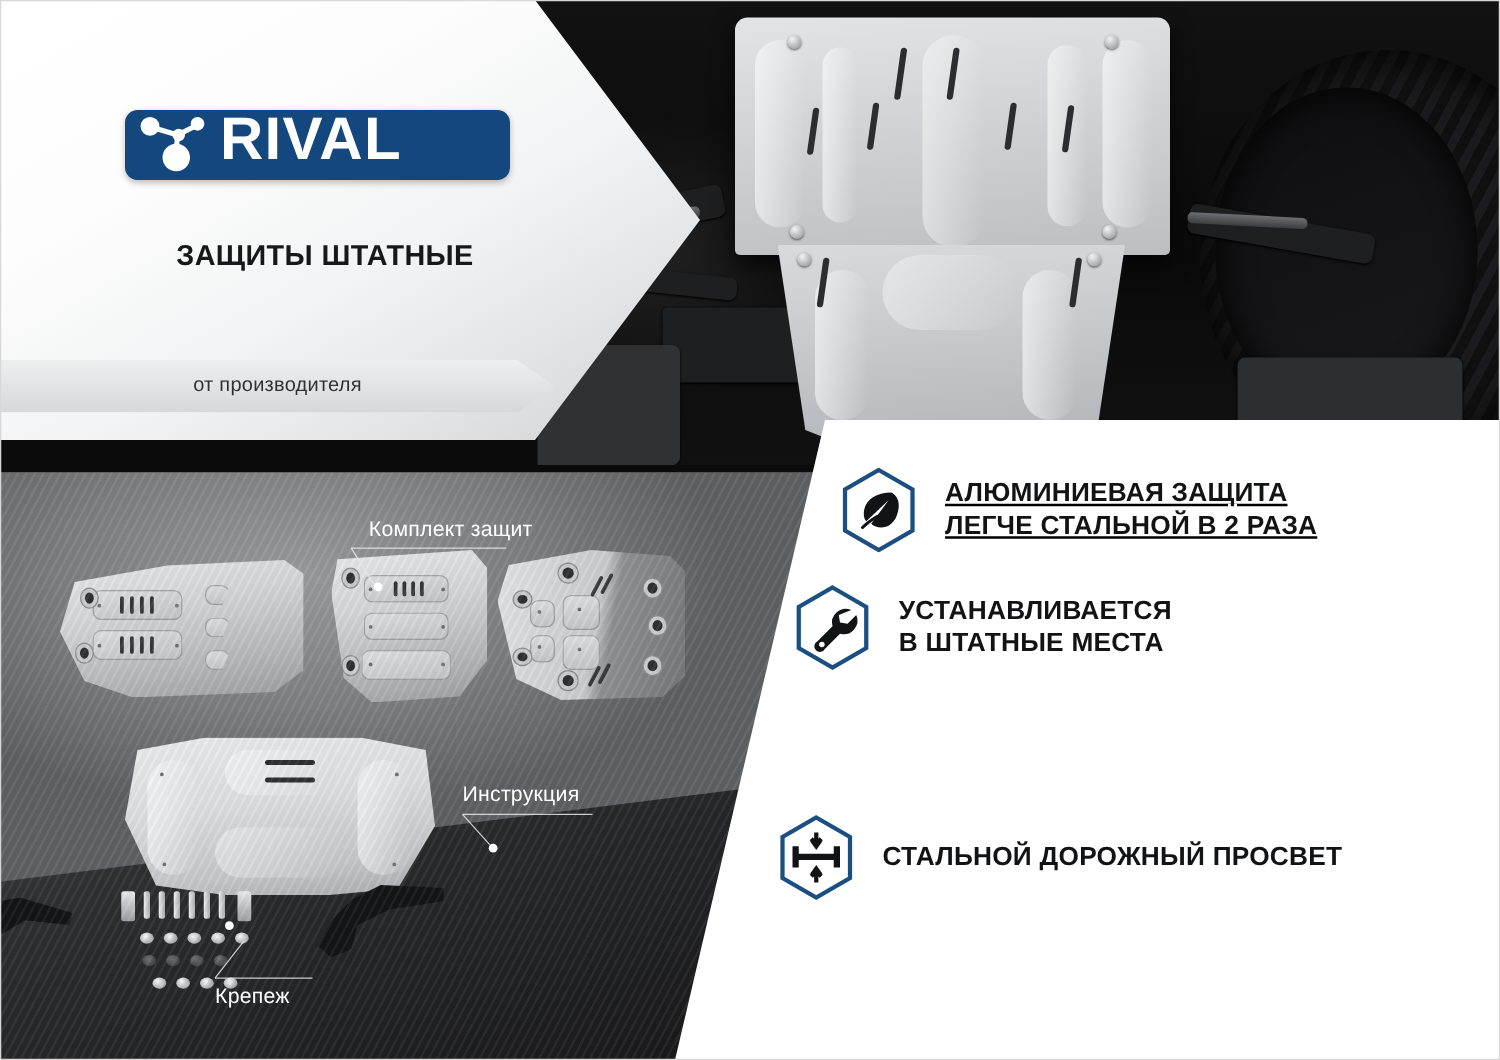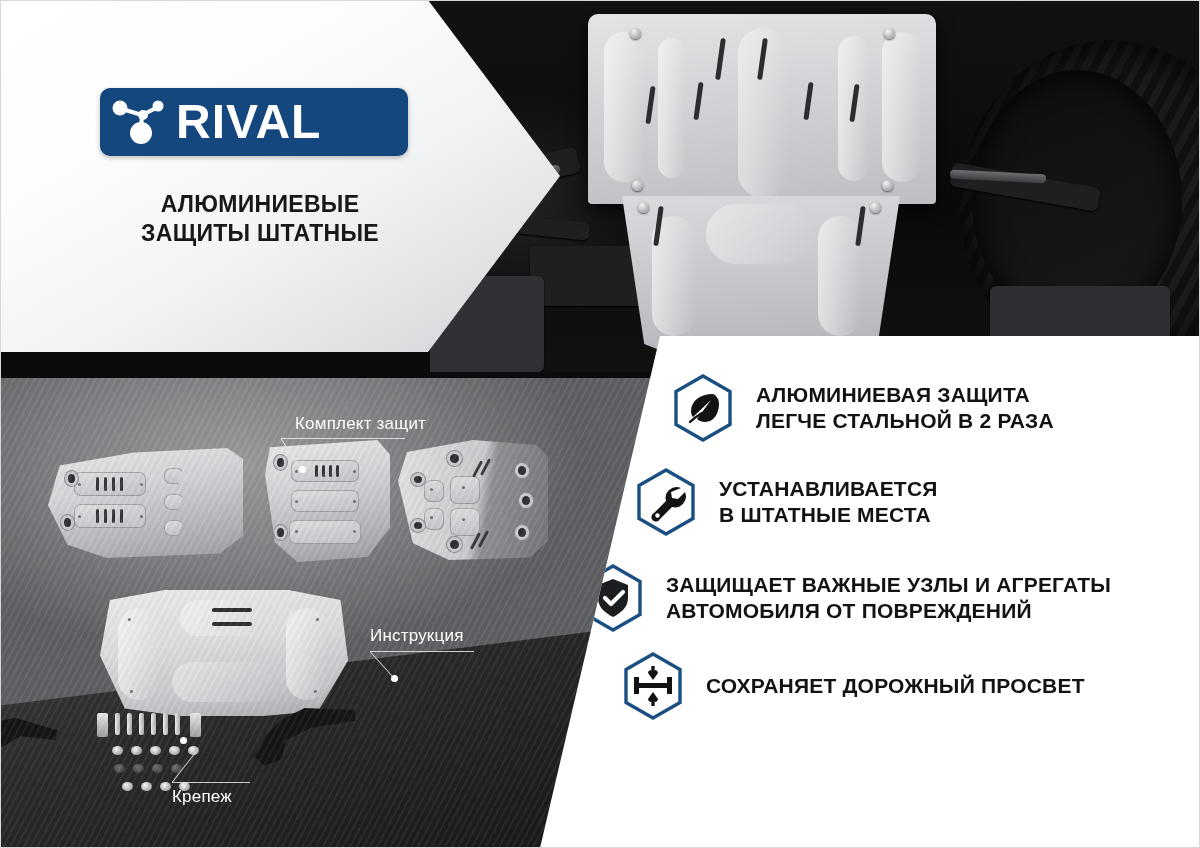--- a/index.html
+++ b/index.html
@@ -104,8 +104,8 @@
   .hero-strip span{font-size:16px;color:#2f3133;letter-spacing:.2px;}
 
   .logo-box{
-    position:absolute;left:100px;top:88px;width:308px;height:68px;
-    background:#14477d;border-radius:10px;display:flex;align-items:center;
+    position:absolute;left:100px;top:88px;width:308px;height:56px;
+    background:#14477d;border-radius:10px;display:flex;align-items:flex-start;
     box-shadow:0 2px 5px rgba(0,0,0,.25);
   }
   .logo-mark{width:66px;height:54px;margin-left:8px;flex:0 0 auto;}

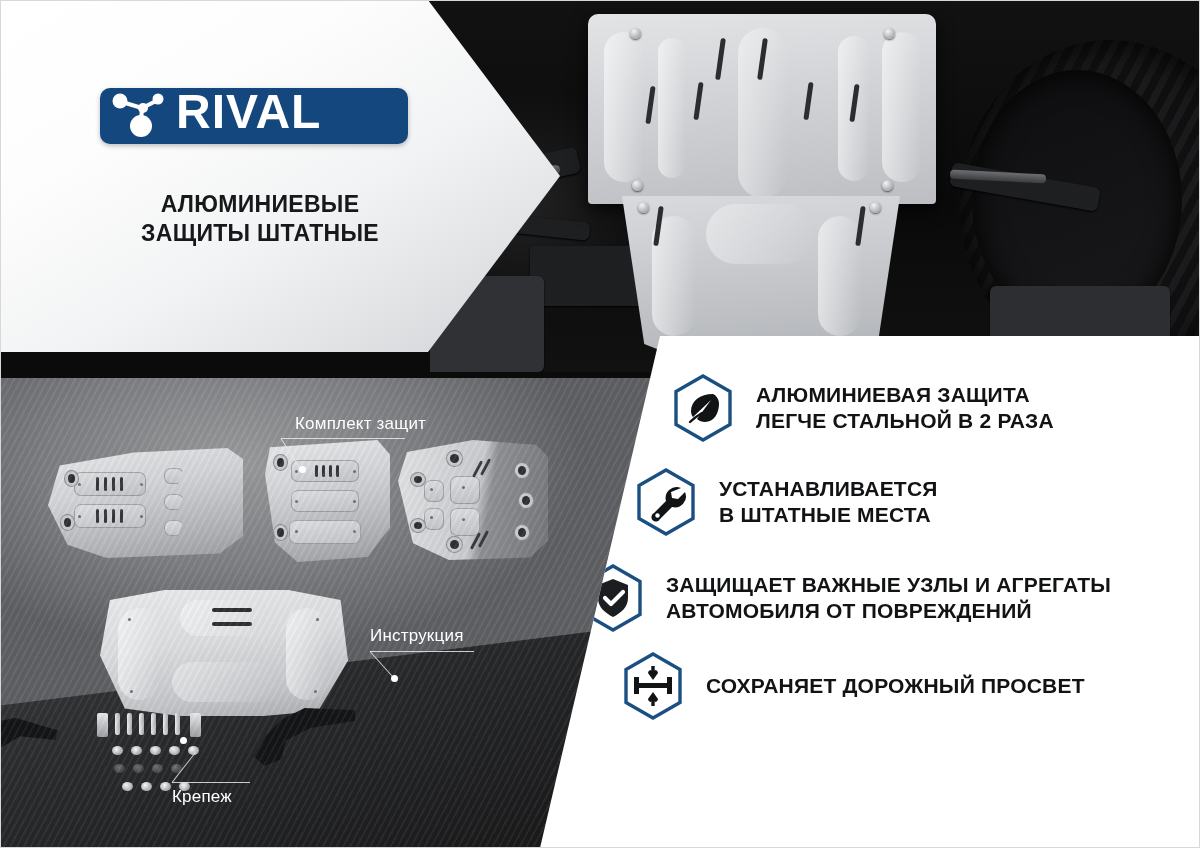--- a/index.html
+++ b/index.html
@@ -331,7 +331,6 @@
     </div>
 
     <div class="hero-title">
-      <div>АЛЮМИНИЕВЫЕ</div>
       <div>ЗАЩИТЫ ШТАТНЫЕ</div>
     </div>
   </div>

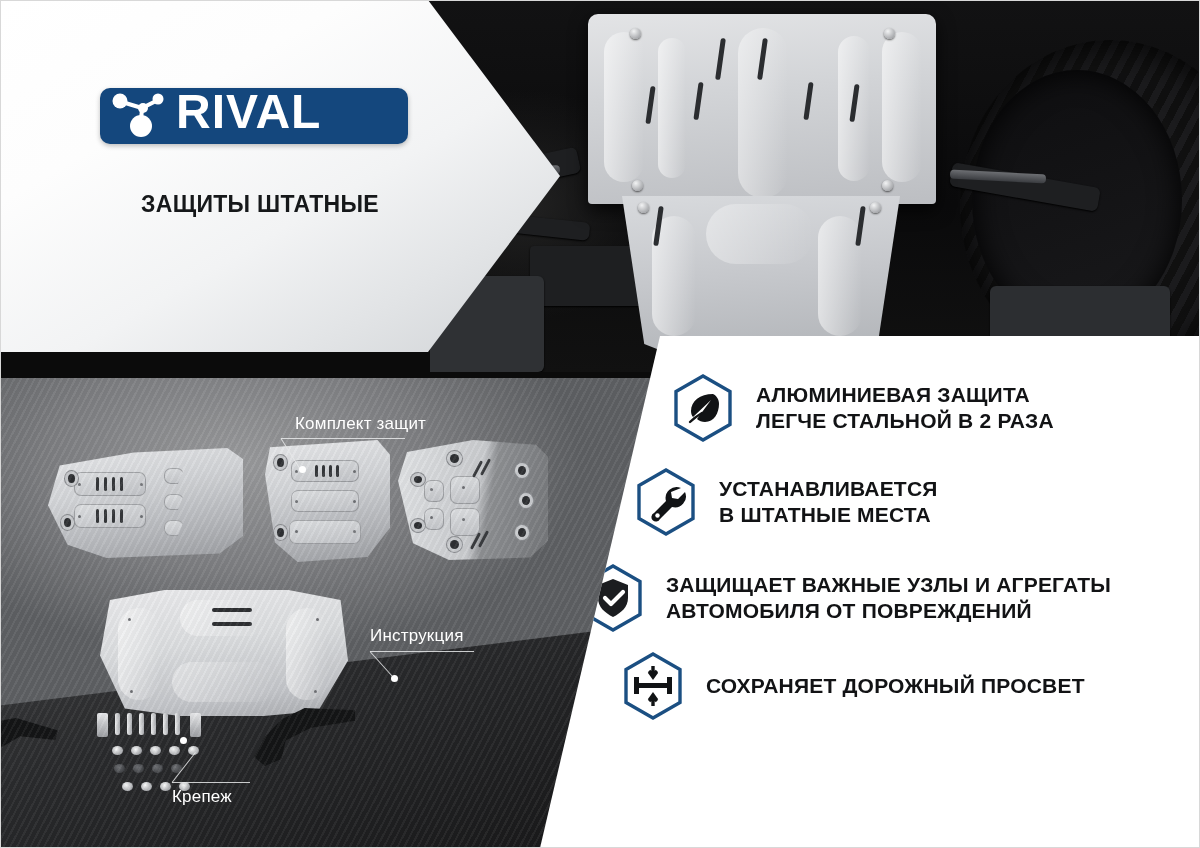--- a/index.html
+++ b/index.html
@@ -335,6 +335,9 @@
     </div>
   </div>
 
+  <div class="hero-strip">
+    <span>от производителя</span>
+  </div>
 
   <div class="features">
 

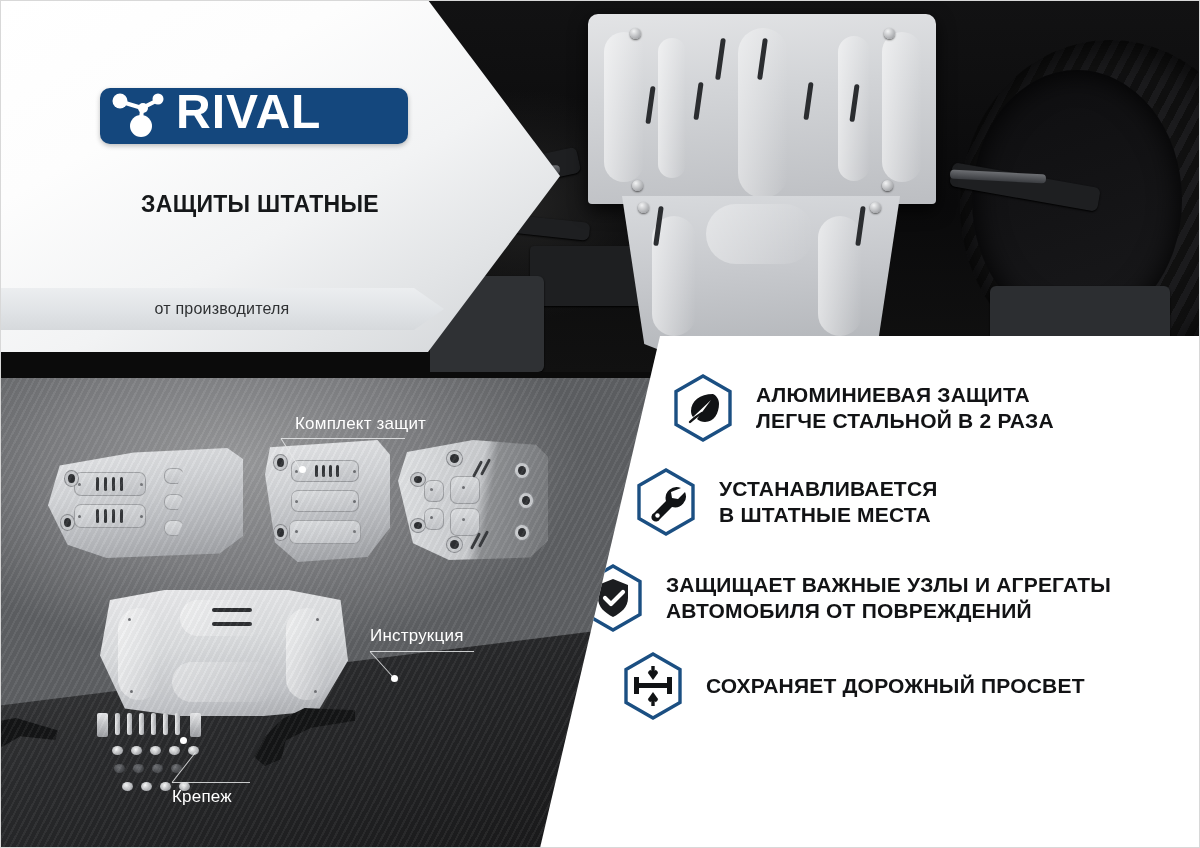--- a/index.html
+++ b/index.html
@@ -341,7 +341,7 @@
 
   <div class="features">
 
-    <div class="feat" style="left:132px;top:38px;">
+    <div class="feat" style="left:132px;top:38px;text-decoration:underline;">
       <svg class="hexicon" viewBox="0 0 62 68">
         <polygon points="31,2 58,17.5 58,50.5 31,66 4,50.5 4,17.5" fill="none" stroke="#1b4f82" stroke-width="3.4"></polygon>
         <path d="M41 20c-13 0-22 7-22 17 0 3 1 5 2 6l18-17-14 19c2 2 5 3 8 3 9 0 14-9 14-18 0-4-2-8-6-10z" fill="#111315"></path>

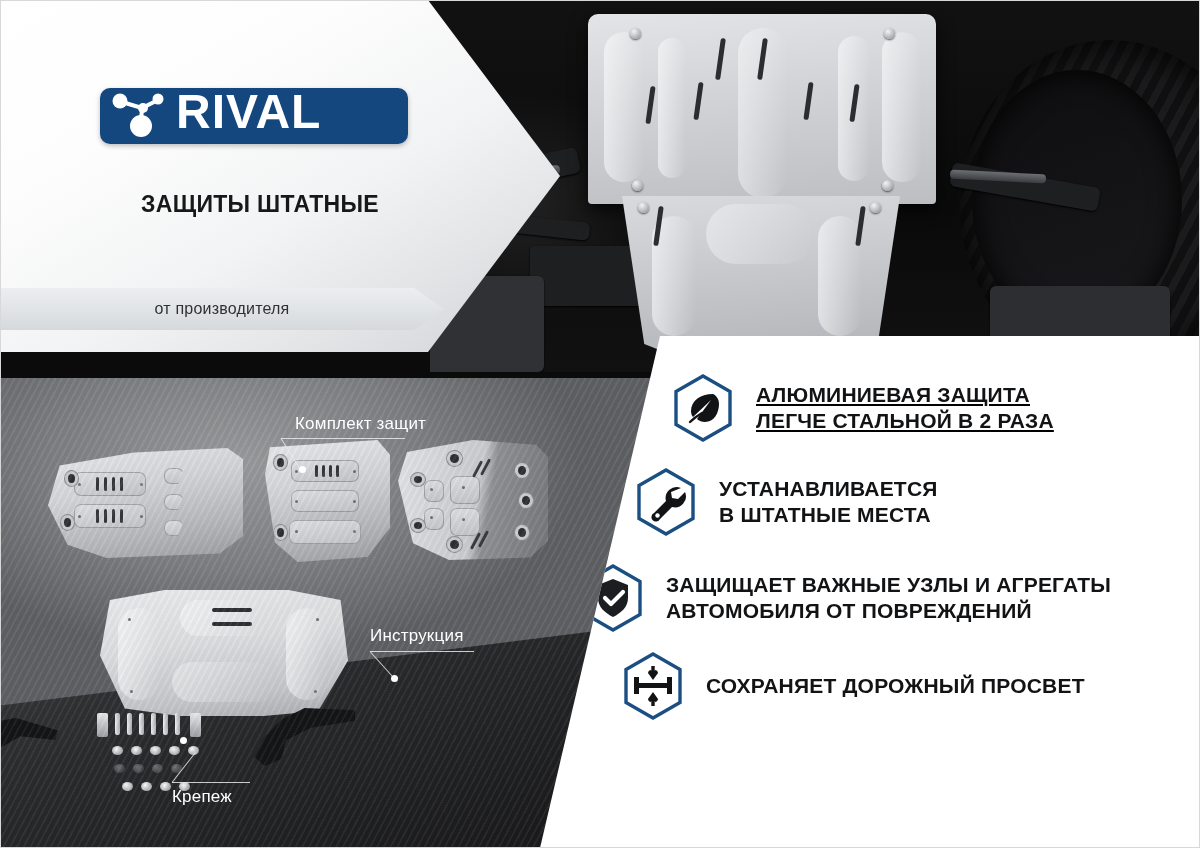--- a/index.html
+++ b/index.html
@@ -361,15 +361,6 @@
 В ШТАТНЫЕ МЕСТА</div>
     </div>
 
-    <div class="feat" style="left:42px;top:228px;">
-      <svg class="hexicon" viewBox="0 0 62 68">
-        <polygon points="31,2 58,17.5 58,50.5 31,66 4,50.5 4,17.5" fill="none" stroke="#1b4f82" stroke-width="3.4"></polygon>
-        <path d="M31 15l15 6v13c0 9-7 15-15 19-8-4-15-10-15-19V21z" fill="#1b1d20"></path>
-        <path d="M23 34l6 6 12-12" stroke="#ffffff" stroke-width="4.2" fill="none" stroke-linecap="round" stroke-linejoin="round"></path>
-      </svg>
-      <div class="feat-text">ЗАЩИЩАЕТ ВАЖНЫЕ УЗЛЫ И АГРЕГАТЫ
-АВТОМОБИЛЯ ОТ ПОВРЕЖДЕНИЙ</div>
-    </div>
 
     <div class="feat" style="left:82px;top:316px;">
       <svg class="hexicon" viewBox="0 0 62 68">

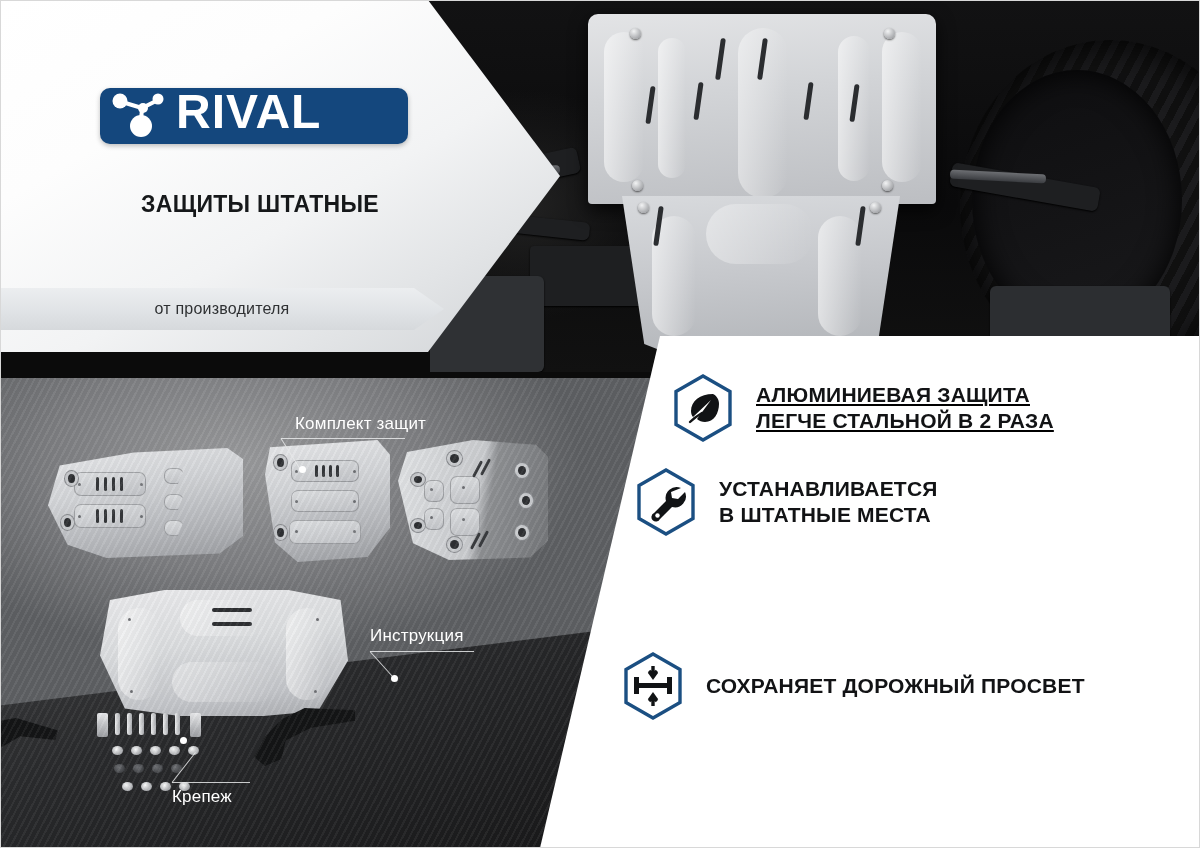--- a/index.html
+++ b/index.html
@@ -373,7 +373,7 @@
         <polygon points="31,28 26,21 36,21" fill="#111315"></polygon>
         <polygon points="31,40 26,47 36,47" fill="#111315"></polygon>
       </svg>
-      <div class="feat-text">СОХРАНЯЕТ ДОРОЖНЫЙ ПРОСВЕТ</div>
+      <div class="feat-text">СТАЛЬНОЙ ДОРОЖНЫЙ ПРОСВЕТ</div>
     </div>
 
   </div>

